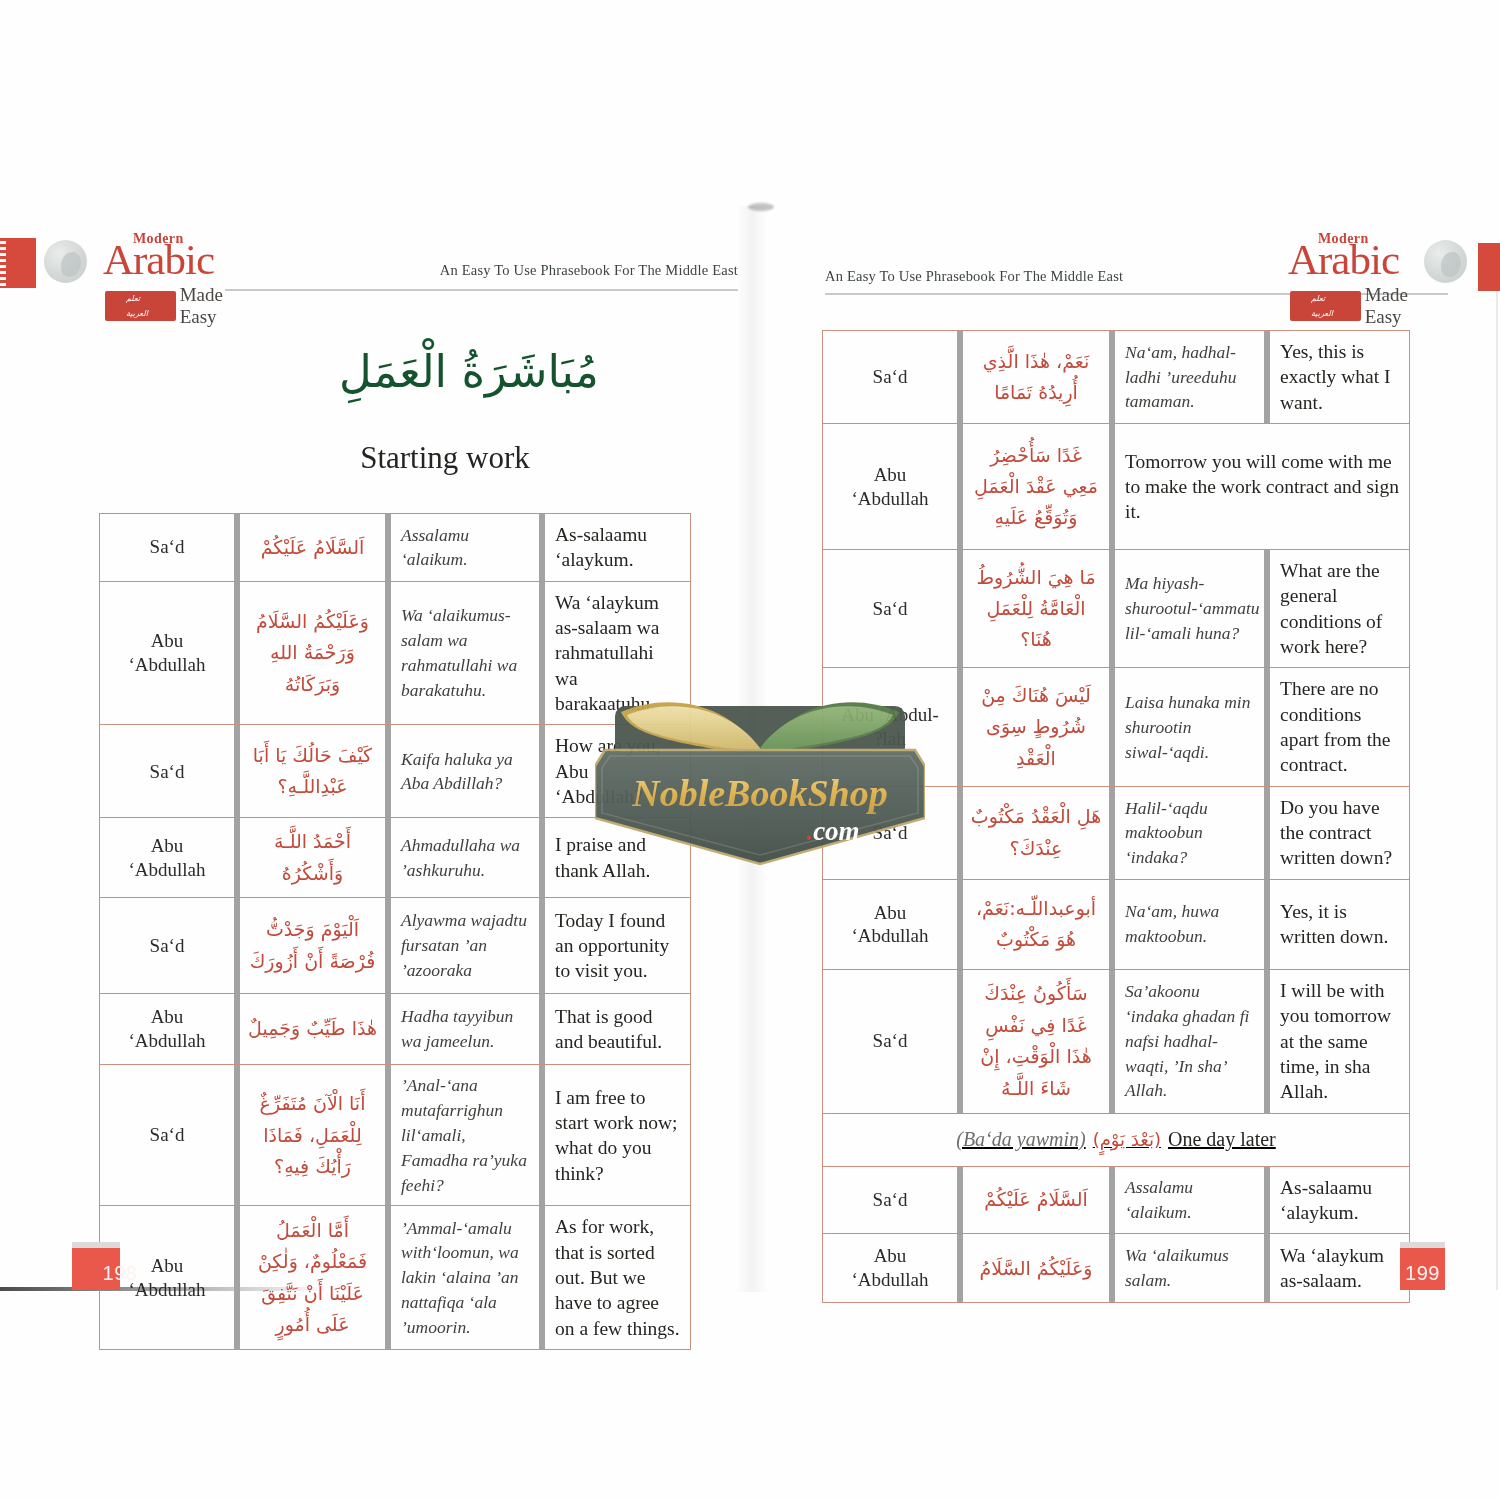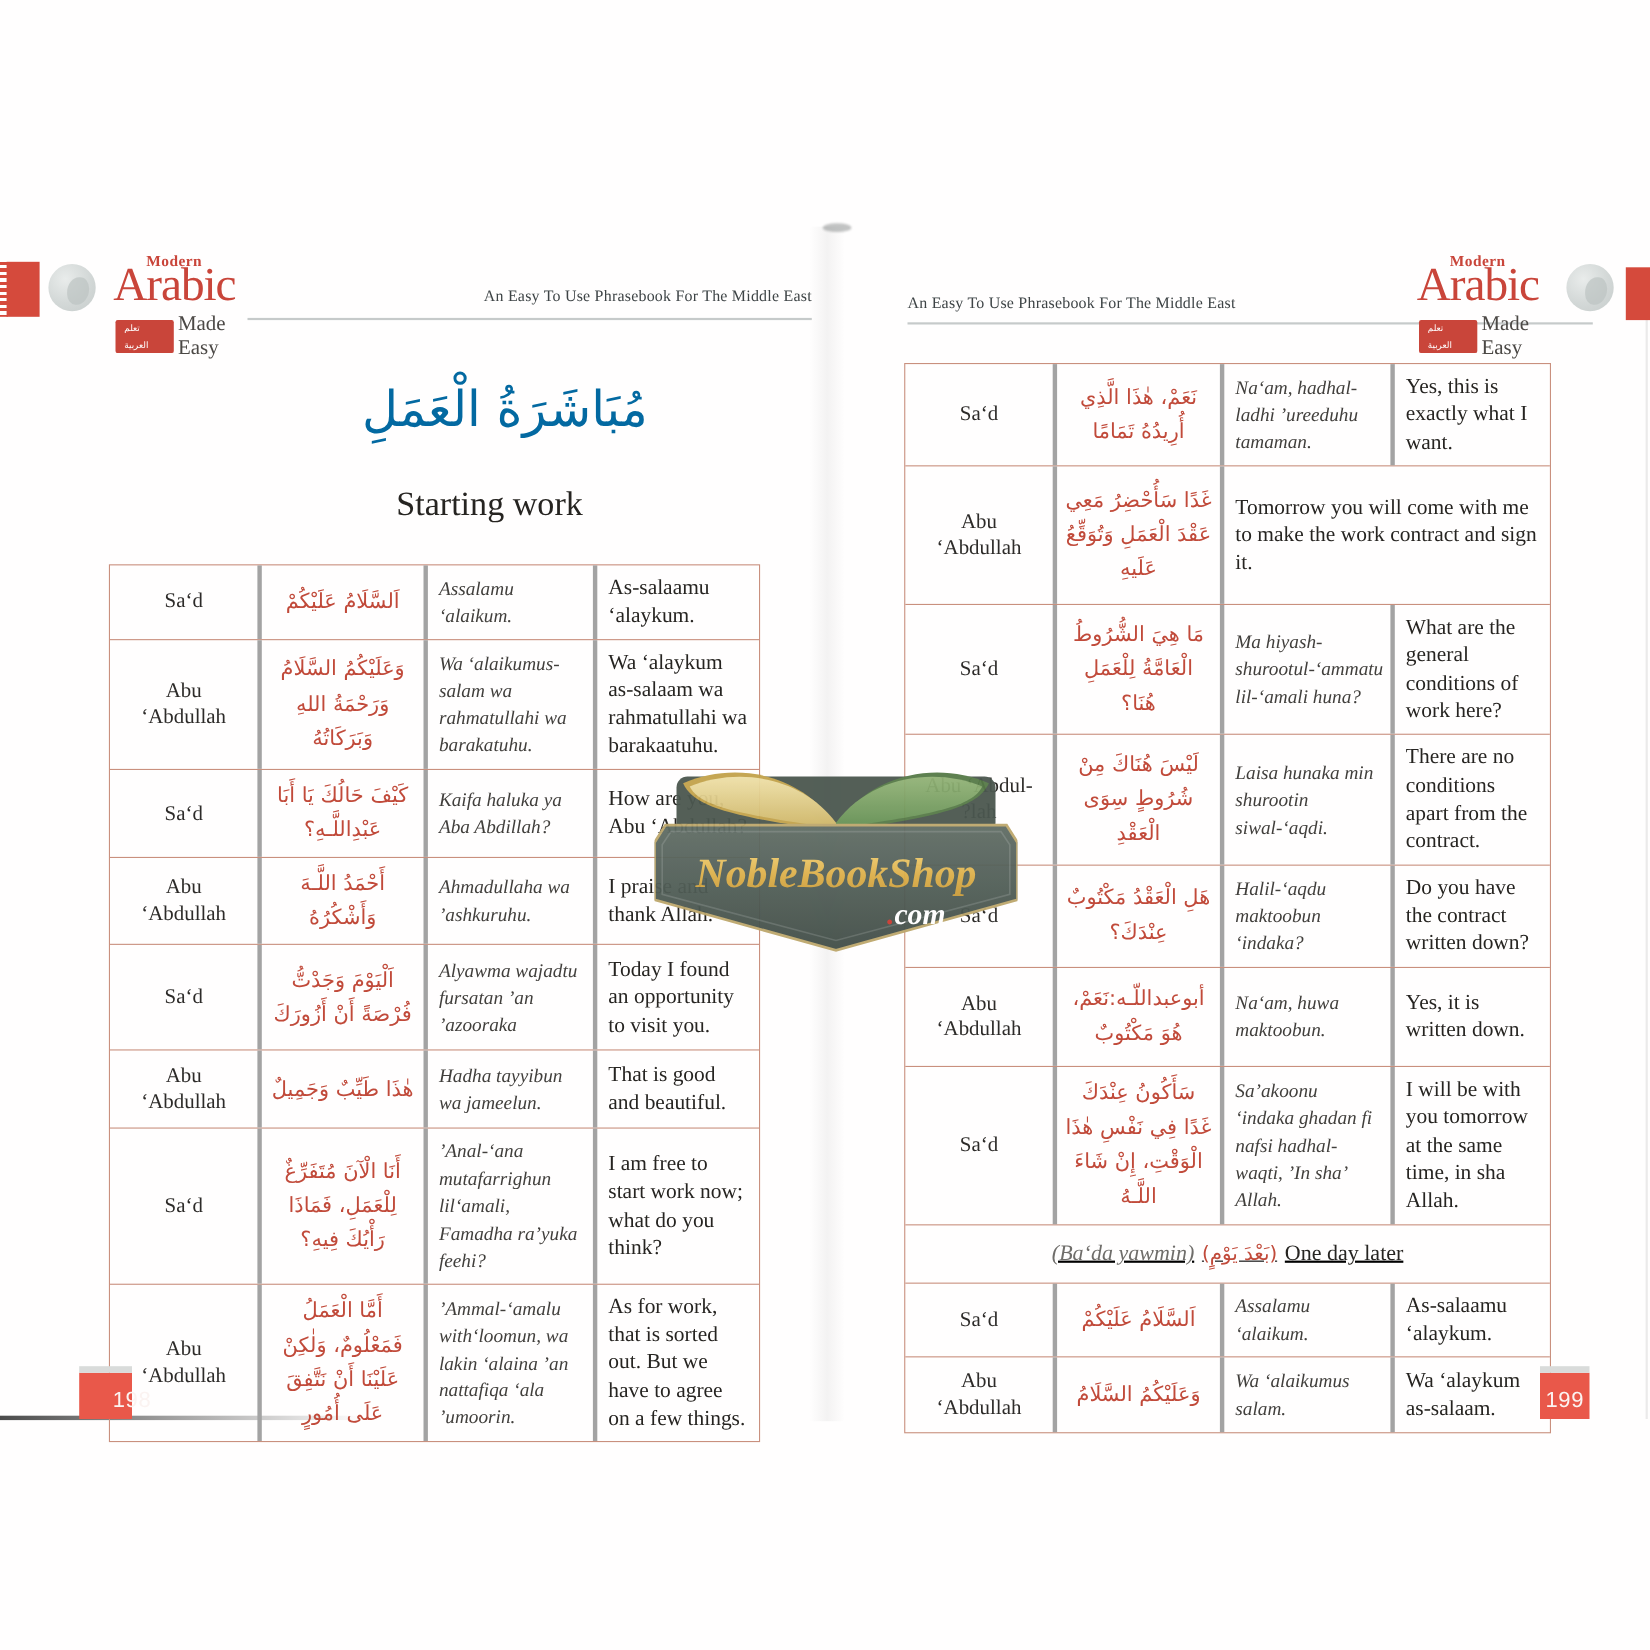--- a/index.html
+++ b/index.html
@@ -33,7 +33,7 @@
   .logo .arabic-word{position:absolute;left:0;top:7px;font-size:43px;line-height:1;color:#c9453a;letter-spacing:-1px;}
   .logo .bottom-row{position:absolute;left:2px;top:53px;display:flex;align-items:center;gap:4px;}
   .logo .tag{display:inline-block;background:#c9453a;color:#fff;font-family:"DejaVu Sans",sans-serif;
-      font-size:8px;line-height:15px;padding:0 8px;border-radius:2px;}
+      font-size:8px;line-height:15px;padding:0 21px;border-radius:2px;font-style:italic;}
   .logo .made-easy{font-size:19px;color:#4b4845;}
   .tagline{position:absolute;font-size:14.5px;color:#3e4446;letter-spacing:.2px;}
   .tagline.left{left:420px;top:262px;width:318px;text-align:right;}

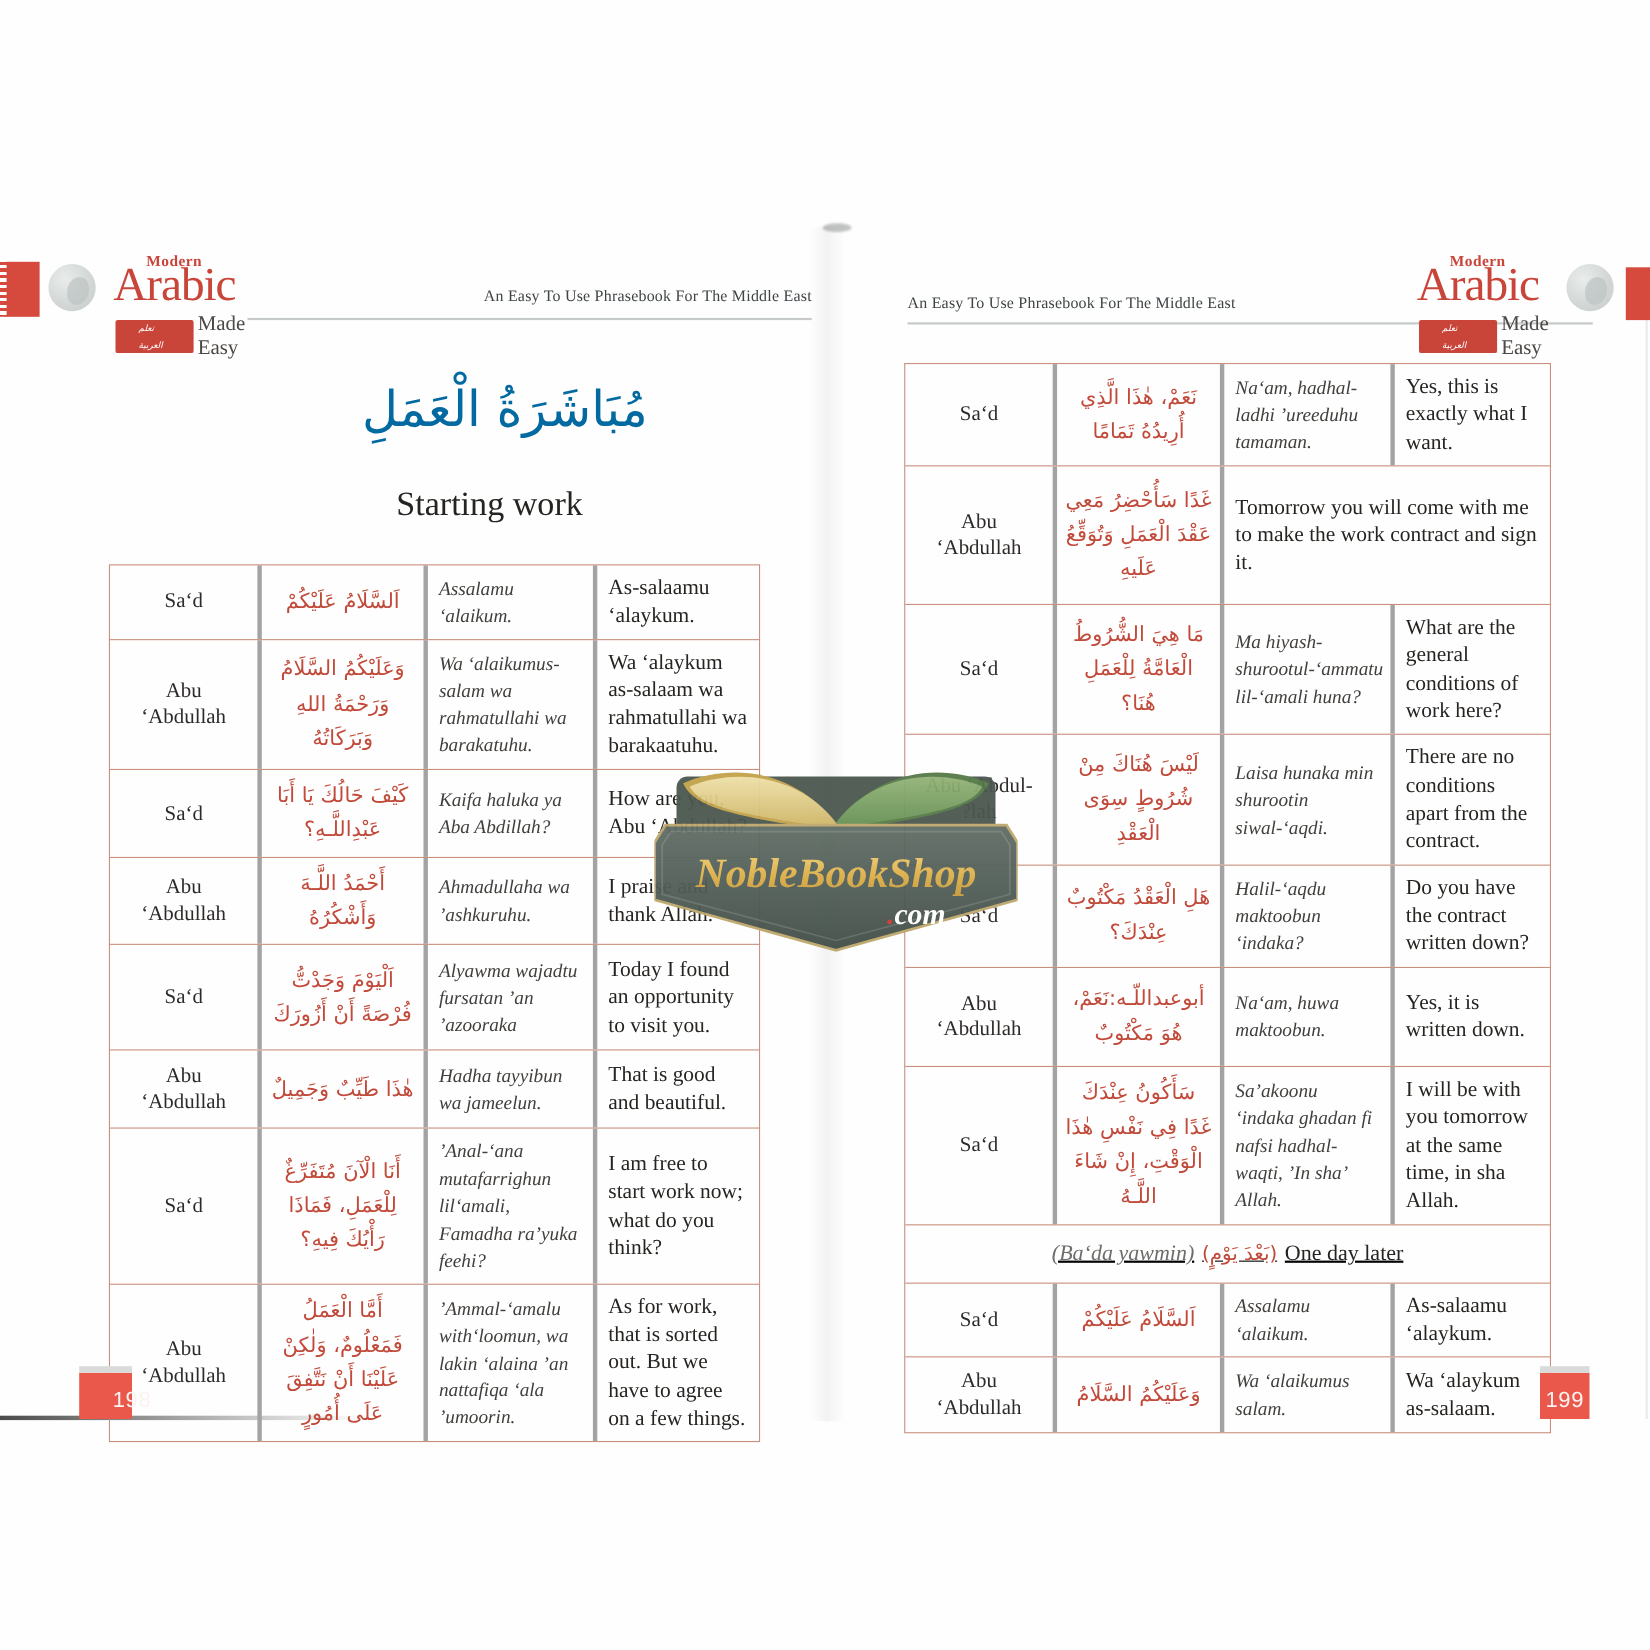--- a/index.html
+++ b/index.html
@@ -43,8 +43,8 @@
   .rule.right{left:825px;top:293px;width:623px;}
 
   
-  .title-arabic{position:absolute;left:144px;top:336px;width:630px;text-align:center;
-      font-family:"DejaVu Sans",sans-serif;font-size:45px;line-height:1.6;color:#0369a1;}
+  .title-arabic{position:absolute;left:154px;top:336px;width:630px;text-align:center;
+      font-family:"DejaVu Sans",sans-serif;font-size:45px;line-height:1.6;color:#14532d;}
   .title-sub{position:absolute;left:115px;top:440px;width:660px;display:flex;justify-content:center;
       align-items:baseline;gap:16px;}
   .title-translit{font-style:italic;font-size:31px;color:#7f7d7a;}

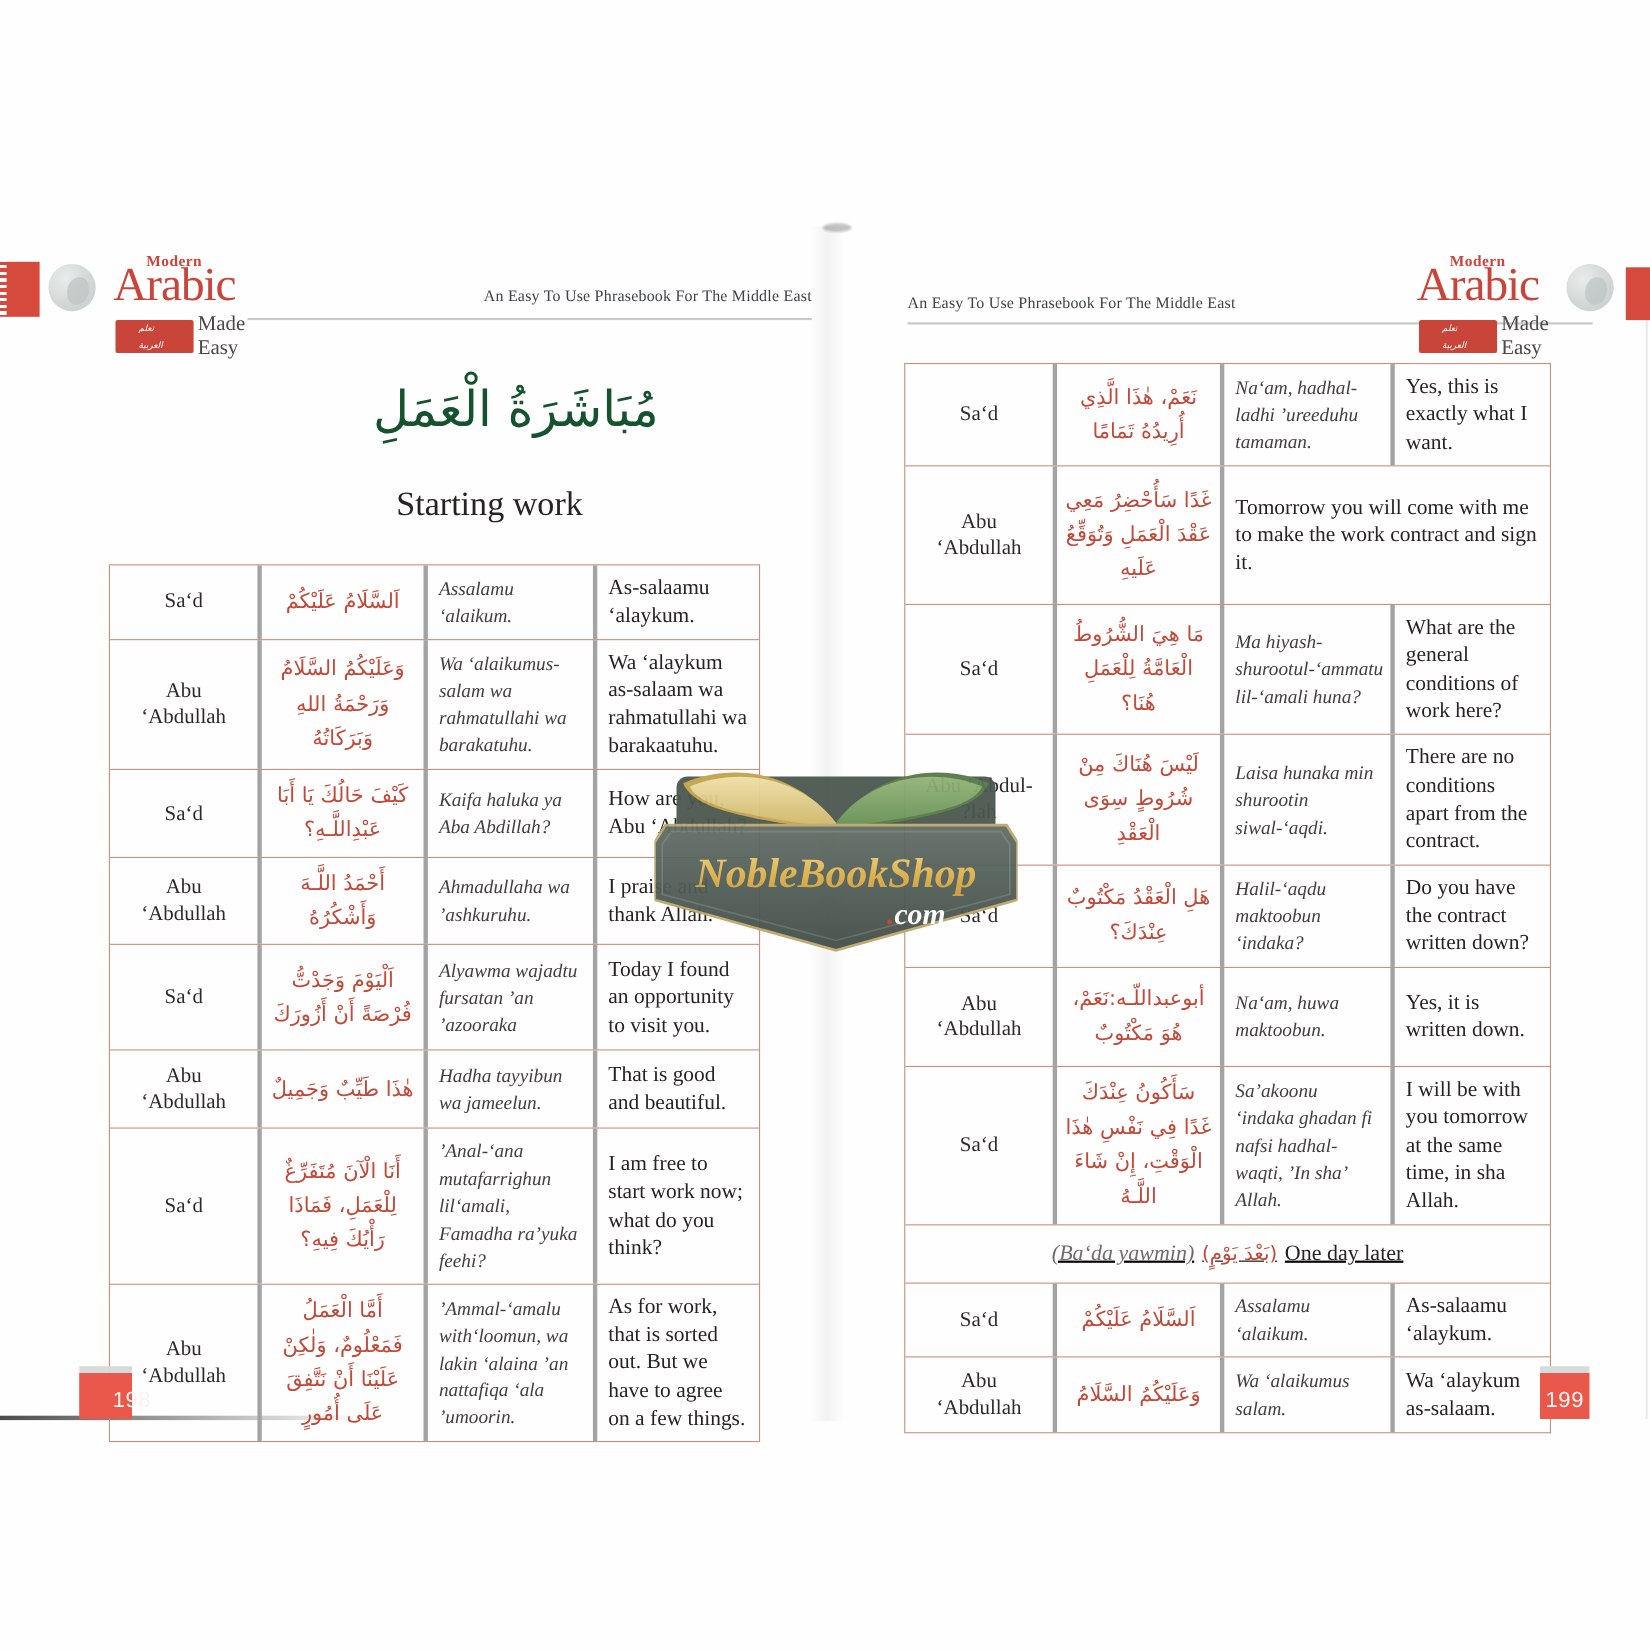--- a/index.html
+++ b/index.html
@@ -57,7 +57,7 @@
   .trow{display:flex;border-bottom:1px solid #c9907e;}
   .trow:last-child{border-bottom:none;}
   .cell{box-sizing:border-box;display:flex;align-items:center;padding:8px 10px;}
-  .cell + .cell{border-left:4px solid #a3a3a3;}
+  .cell + .cell{border-left:6px solid #a3a3a3;}
   .c-speaker{width:134px;justify-content:center;text-align:center;font-size:19px;color:#2d2b29;white-space:pre-line;line-height:1.25;}
   .c-arabic{width:151px;justify-content:center;text-align:center;direction:rtl;
       font-family:"DejaVu Sans",sans-serif;font-size:19px;line-height:1.65;color:#c14a3a;padding:8px 7px;}

